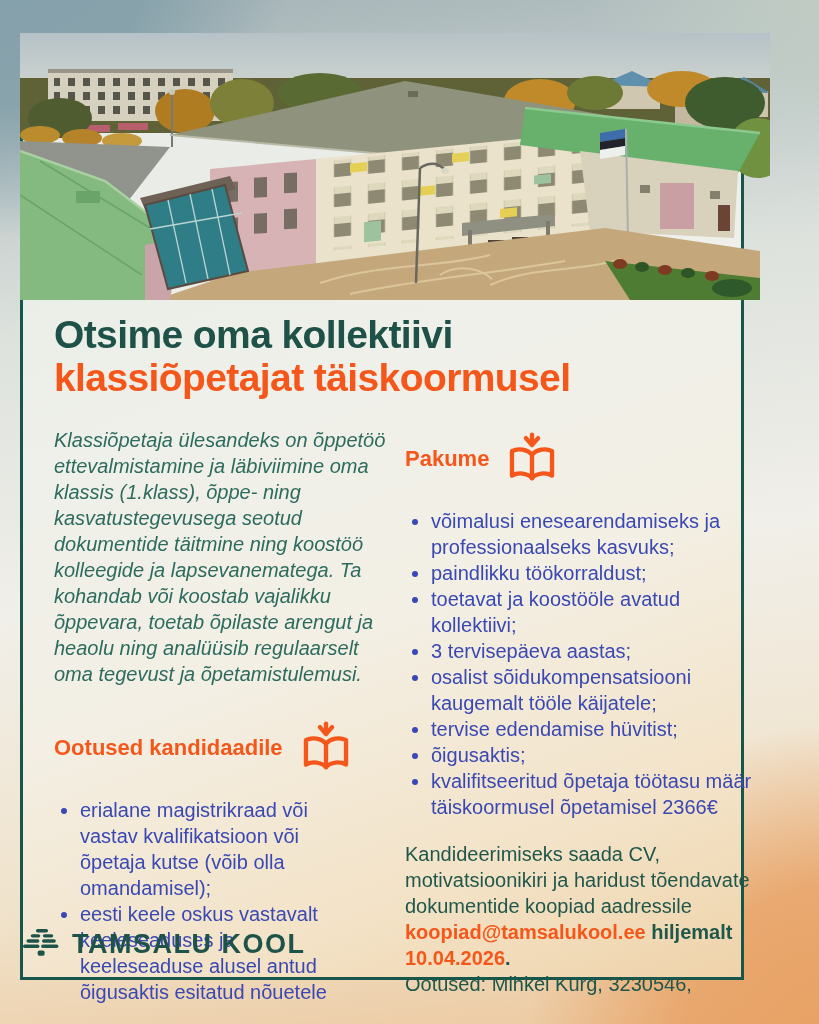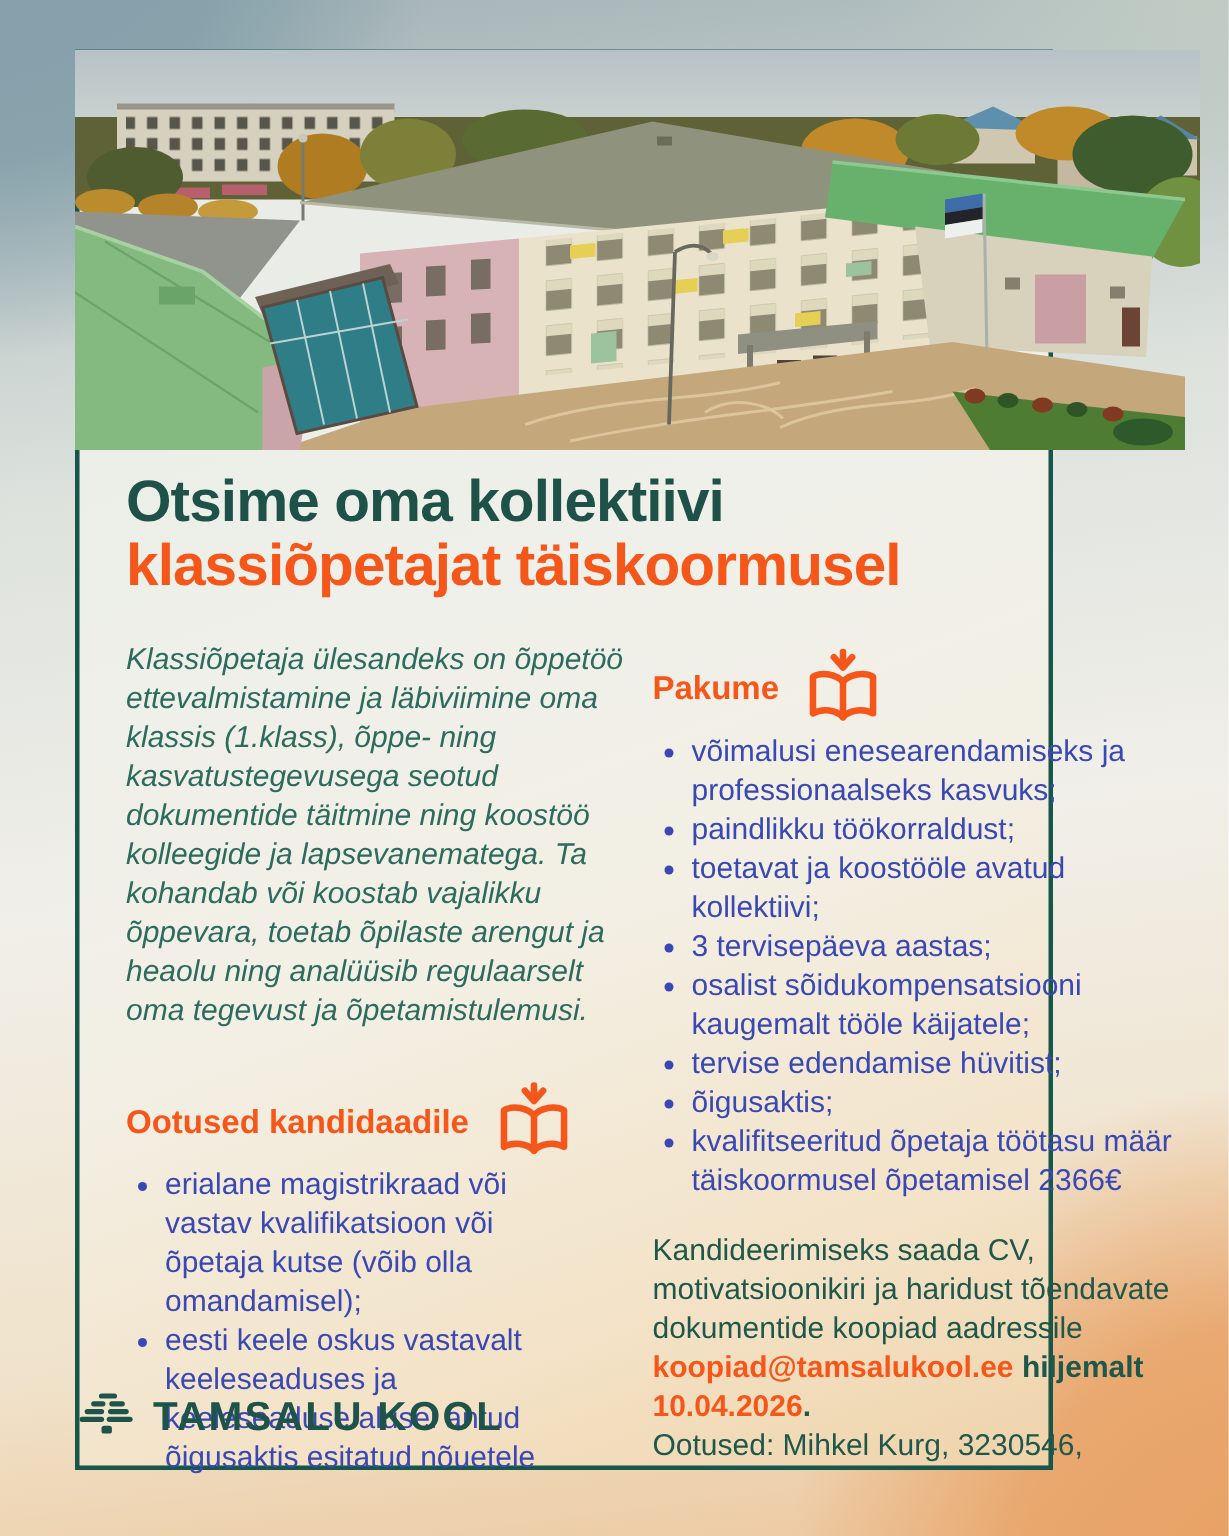--- a/index.html
+++ b/index.html
@@ -13,7 +13,7 @@
       linear-gradient(173deg, #a3b2b6 0%, #dde2dd 30%, #f1efe9 55%, #f0e2ca 82%, #ecc79d 100%);
   }
   .card{
-    position:absolute;left:50px;top:33px;width:652px;height:947px;box-sizing:border-box;
+    position:absolute;left:20px;top:33px;width:724px;height:947px;box-sizing:border-box;
     border:3px solid #17564a;
     background:linear-gradient(160deg,#e6eae5 0%,#eff0ea 38%,#f3efe4 60%,#f3e2c6 84%,#efd3aa 100%);
   }

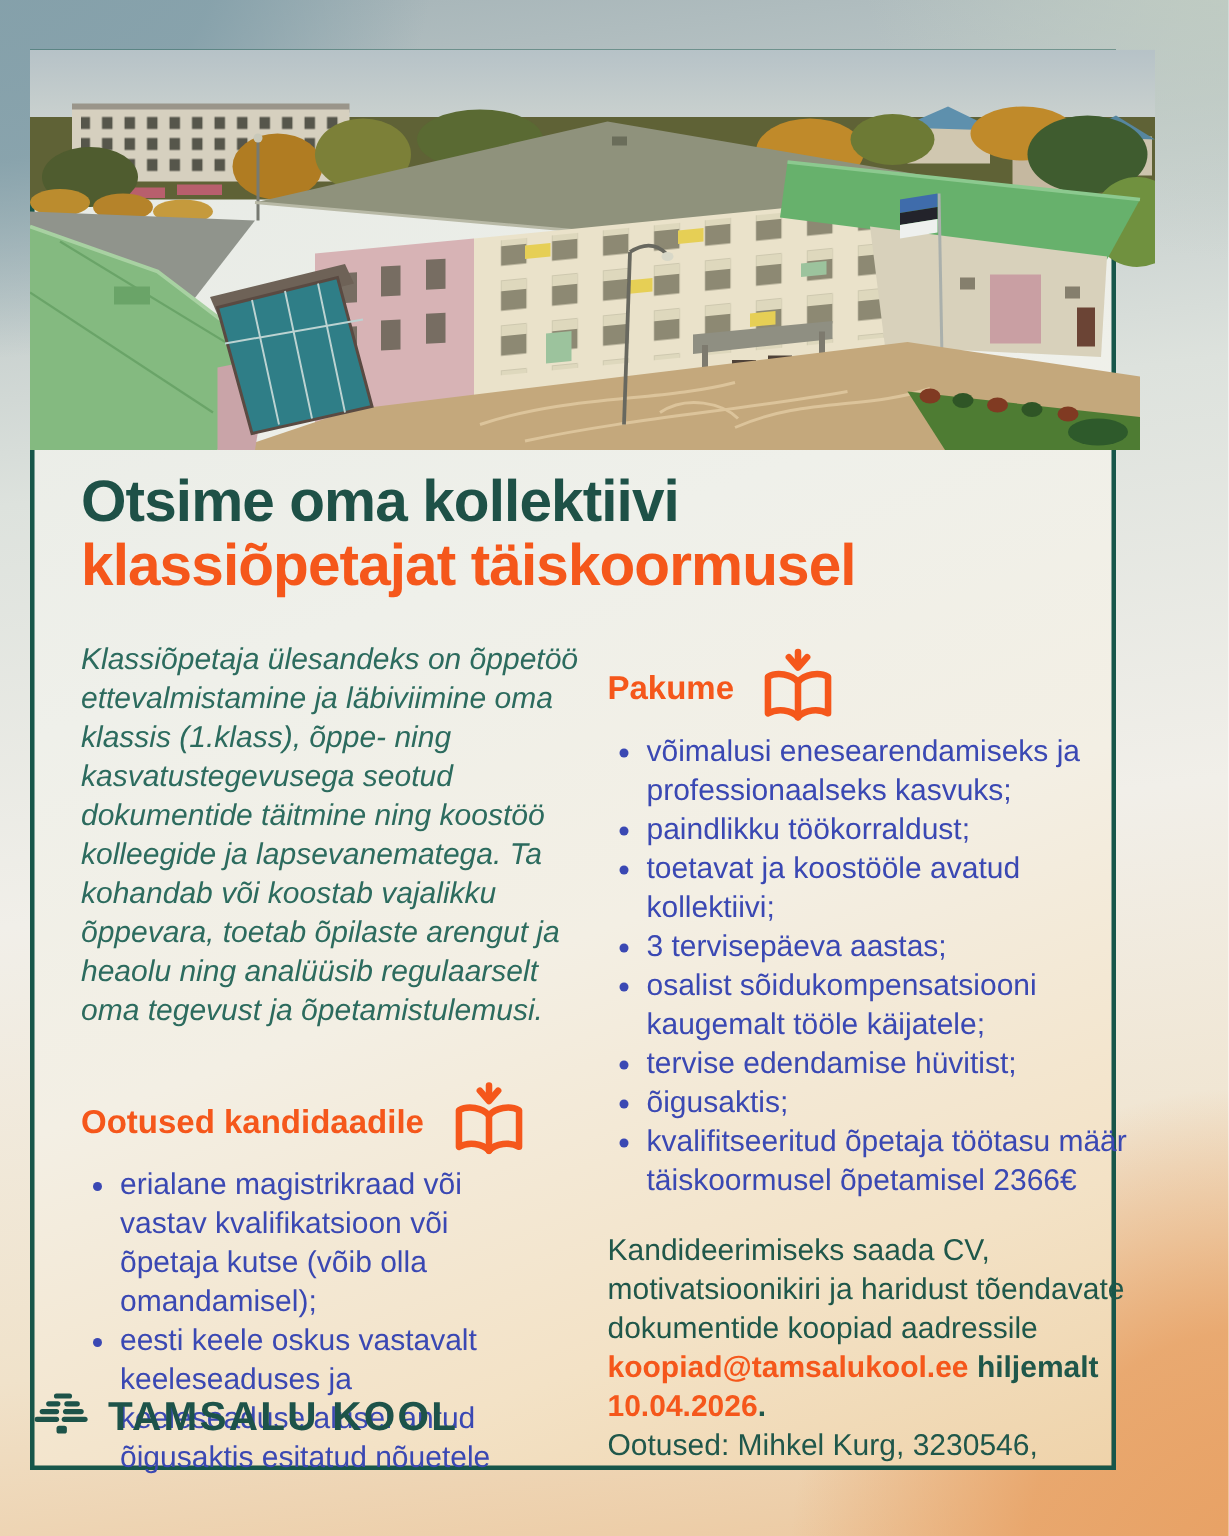--- a/index.html
+++ b/index.html
@@ -30,7 +30,7 @@
   .col-left .sec-head{margin-top:34px;}
   .sec-label{color:#f5571b;font-weight:bold;font-size:22px;white-space:nowrap;}
   .book-icon svg{width:56px;height:54px;display:block;}
-  ul.blue{margin:2px 0 0 0;padding:0 0 0 26px;color:#3a48b3;font-size:20px;line-height:26px;}
+  ul.blue{margin:22px 0 0 0;padding:0 0 0 26px;color:#3a48b3;font-size:20px;line-height:26px;}
   ul.blue li{margin:0;}
   ul.blue li::marker{color:#3a48b3;}
   .col-left ul.blue{width:266px;}

